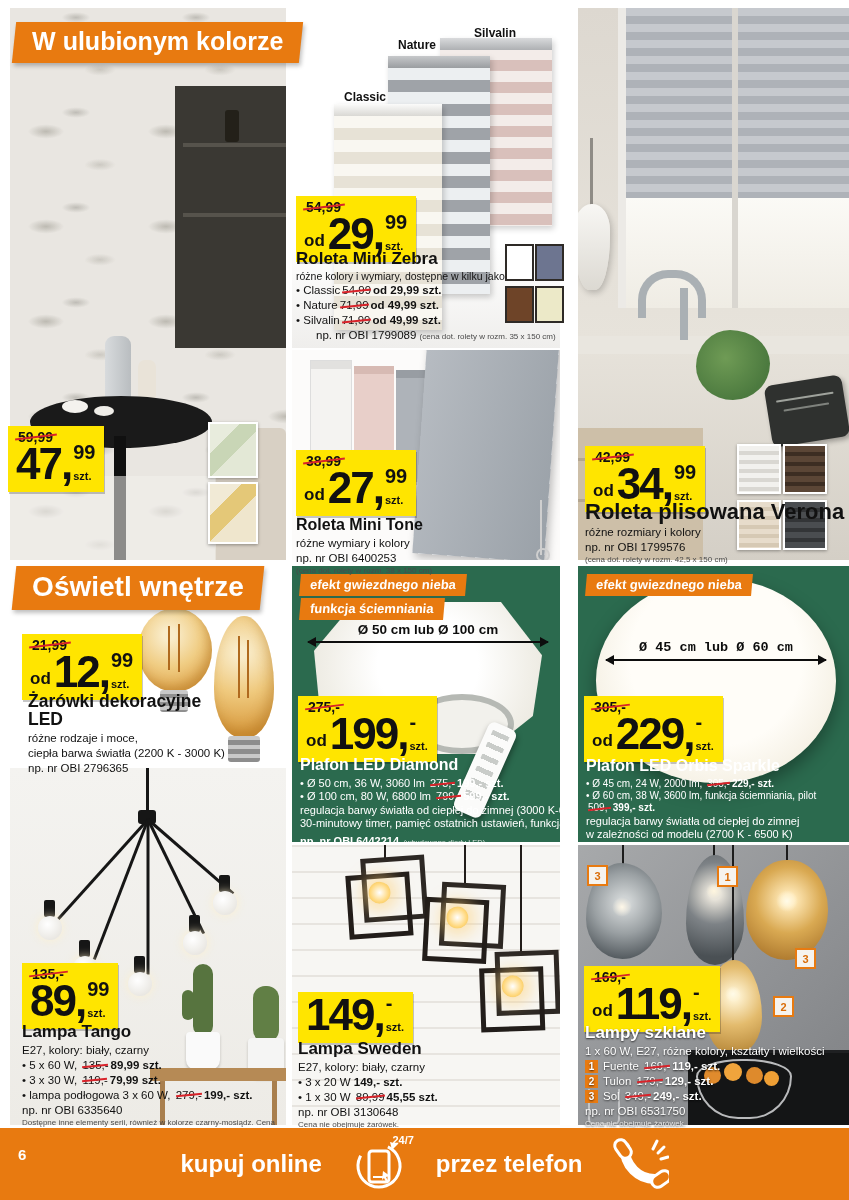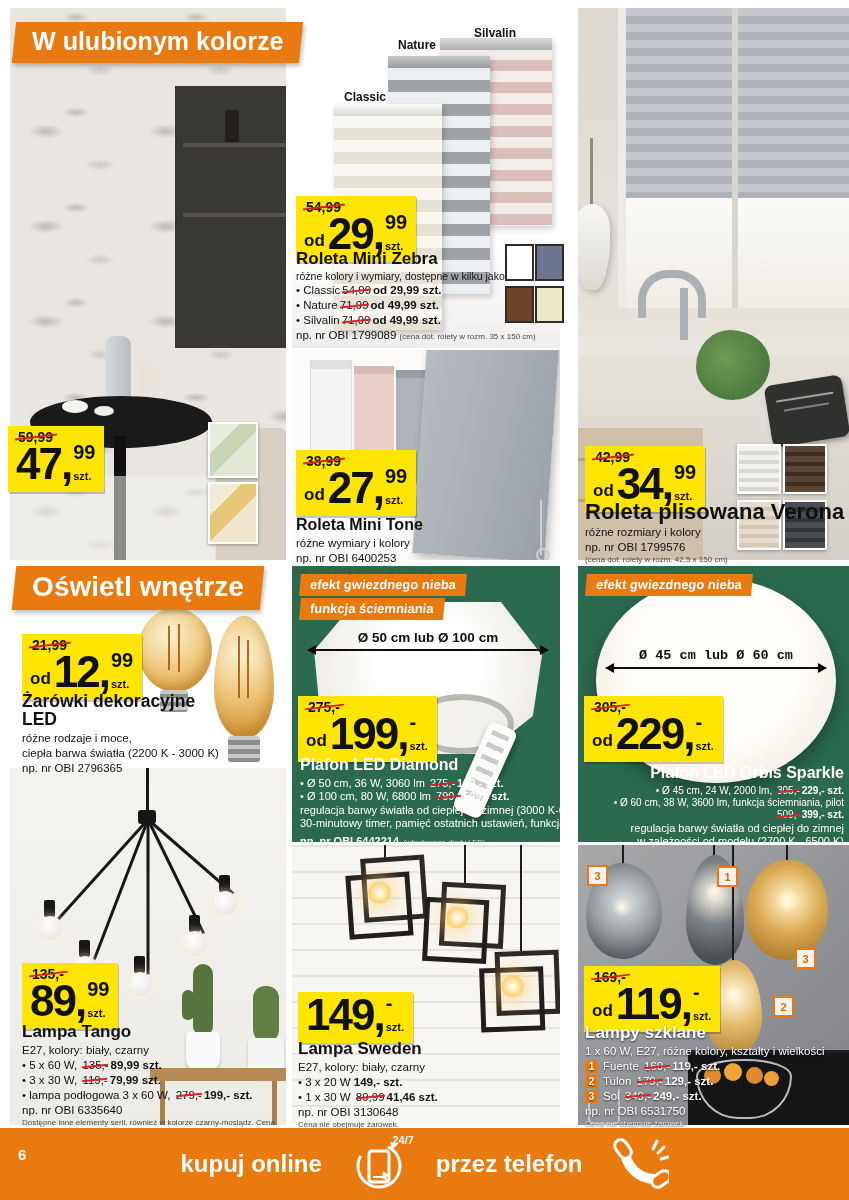--- a/index.html
+++ b/index.html
@@ -166,7 +166,7 @@
     <div class="opt"><span>• Classic</span><span class="sold">54,99</span><span class="snew">od 29,99 szt.</span></div>
     <div class="opt"><span>• Nature</span><span class="sold">71,99</span><span class="snew">od 49,99 szt.</span></div>
     <div class="opt"><span>• Silvalin</span><span class="sold">71,99</span><span class="snew">od 49,99 szt.</span></div>
-    <div class="l" style="white-space:nowrap;"><span>np. nr OBI 1799089</span> <span class="fine">(cena dot. rolety w rozm. 35 x 150 cm)</span></div>
+    <div class="l" style="white-space:nowrap;margin-left:20px;"><span>np. nr OBI 1799089</span> <span class="fine">(cena dot. rolety w rozm. 35 x 150 cm)</span></div>
   </div>
 
   <div class="abs" style="left:505px;top:244px;display:grid;grid-template-columns:25px 25px;gap:5px;z-index:5;">

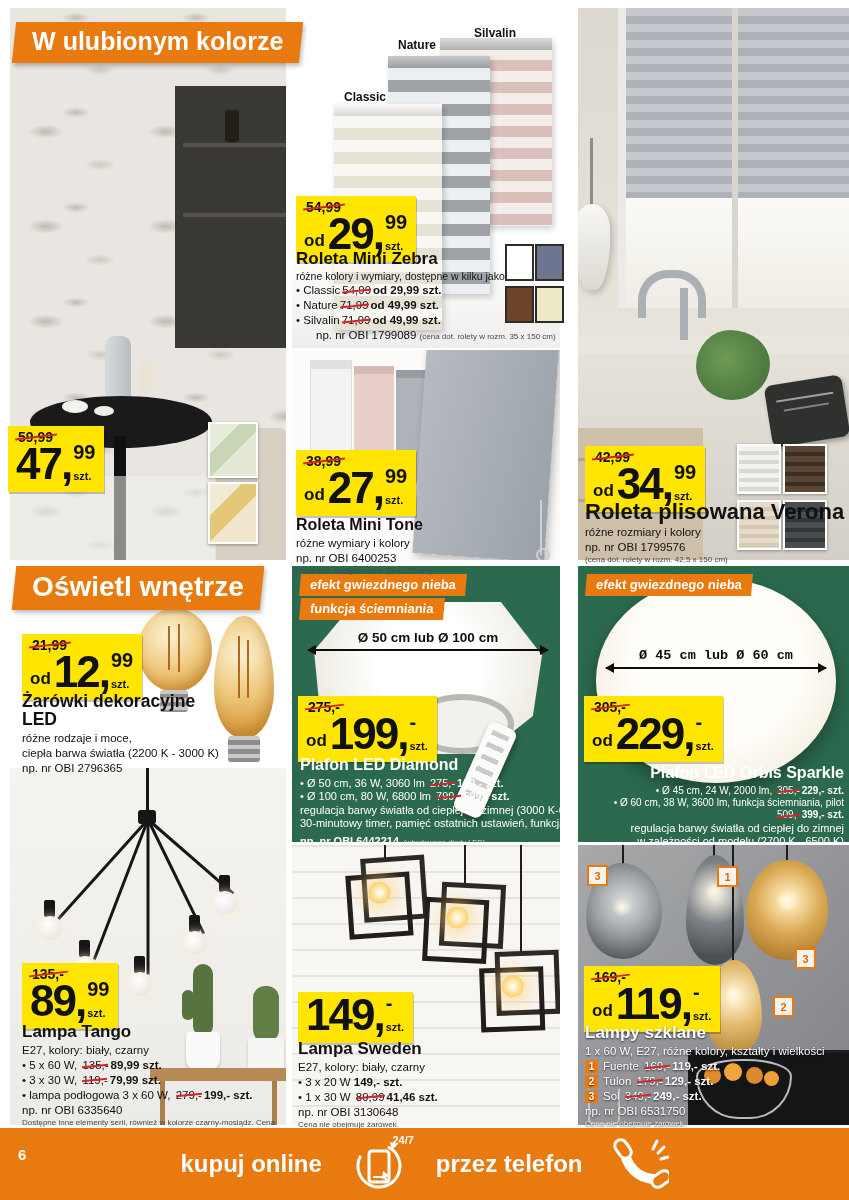--- a/index.html
+++ b/index.html
@@ -52,7 +52,7 @@
   .ginfo .l{font-size:11px;line-height:1.22;}
   .ginfo .ref{font-size:11px;font-weight:700;}
   .ginfo .fine{color:#d9e4dd;font-size:7.5px;}
-  .dimwrap{position:absolute;z-index:3;margin-top:8px;}
+  .dimwrap{position:absolute;z-index:3;}
   .dimtxt{text-align:center;font-weight:800;font-size:13.5px;color:#0d0d0d;margin-bottom:4px;white-space:nowrap;}
   .dimarrow{position:relative;height:2px;background:#0d0d0d;}
   .dimarrow::before,.dimarrow::after{content:"";position:absolute;top:-4px;

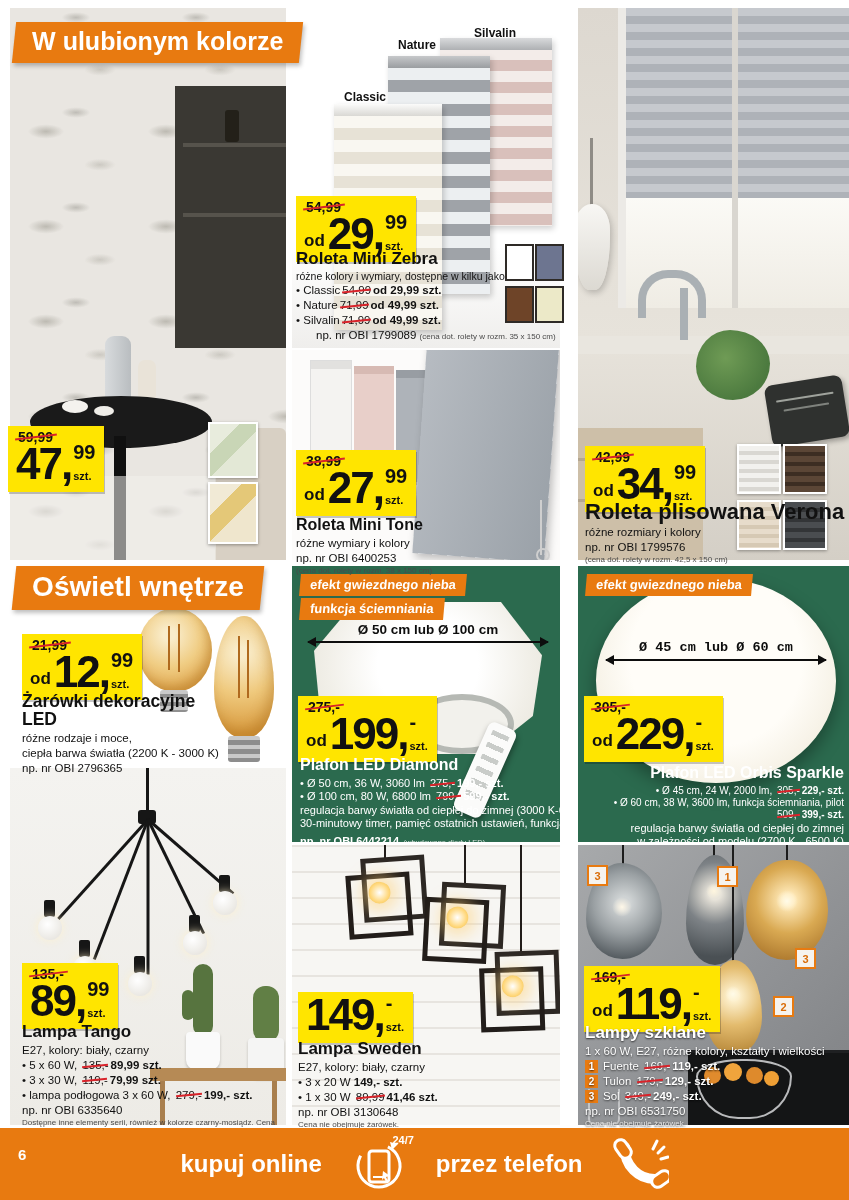--- a/index.html
+++ b/index.html
@@ -296,7 +296,7 @@
     </div>
   </div>
 
-  <div class="pinfo" style="left:22px;top:692px;width:185px;">
+  <div class="pinfo" style="left:28px;top:692px;width:185px;">
     <h3>Żarówki dekoracyjne LED</h3>
     <div class="l">różne rodzaje i moce,</div>
     <div class="l" style="white-space:nowrap;">ciepła barwa światła (2200 K - 3000 K)</div>

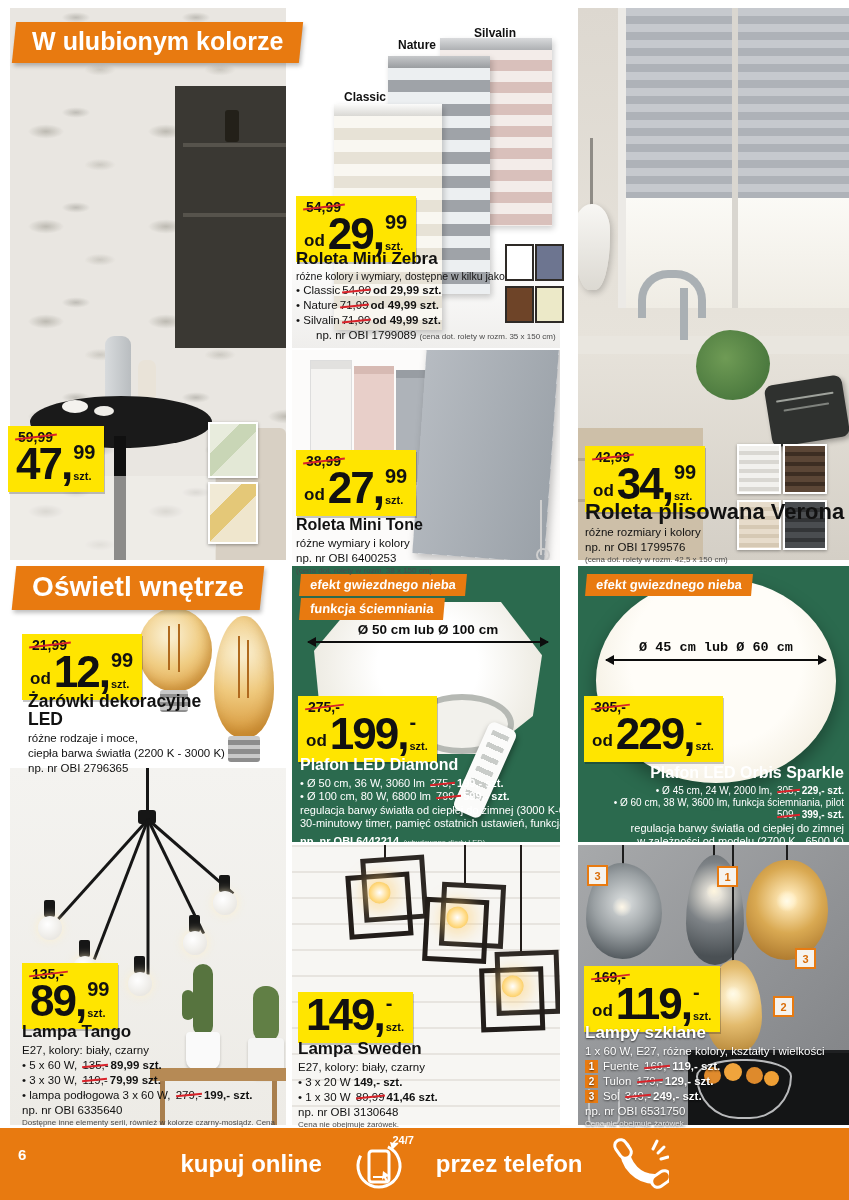--- a/index.html
+++ b/index.html
@@ -365,7 +365,7 @@
       </div>
     </div>
 
-    <div class="ginfo" style="left:8px;top:198px;width:258px;text-align:right;">
+    <div class="ginfo" style="left:8px;top:191px;width:258px;">
       <h3>Plafon LED Orbis Sparkle</h3>
       <div class="opt" style="font-size:10px;"><span>• Ø 45 cm, 24 W, 2000 lm,</span> <span class="sold">305,-</span><span class="snew">229,- szt.</span></div>
       <div class="opt" style="font-size:10px;"><span>• Ø 60 cm, 38 W, 3600 lm, funkcja ściemniania, pilot</span> <span class="sold">509,-</span><span class="snew">399,- szt.</span></div>

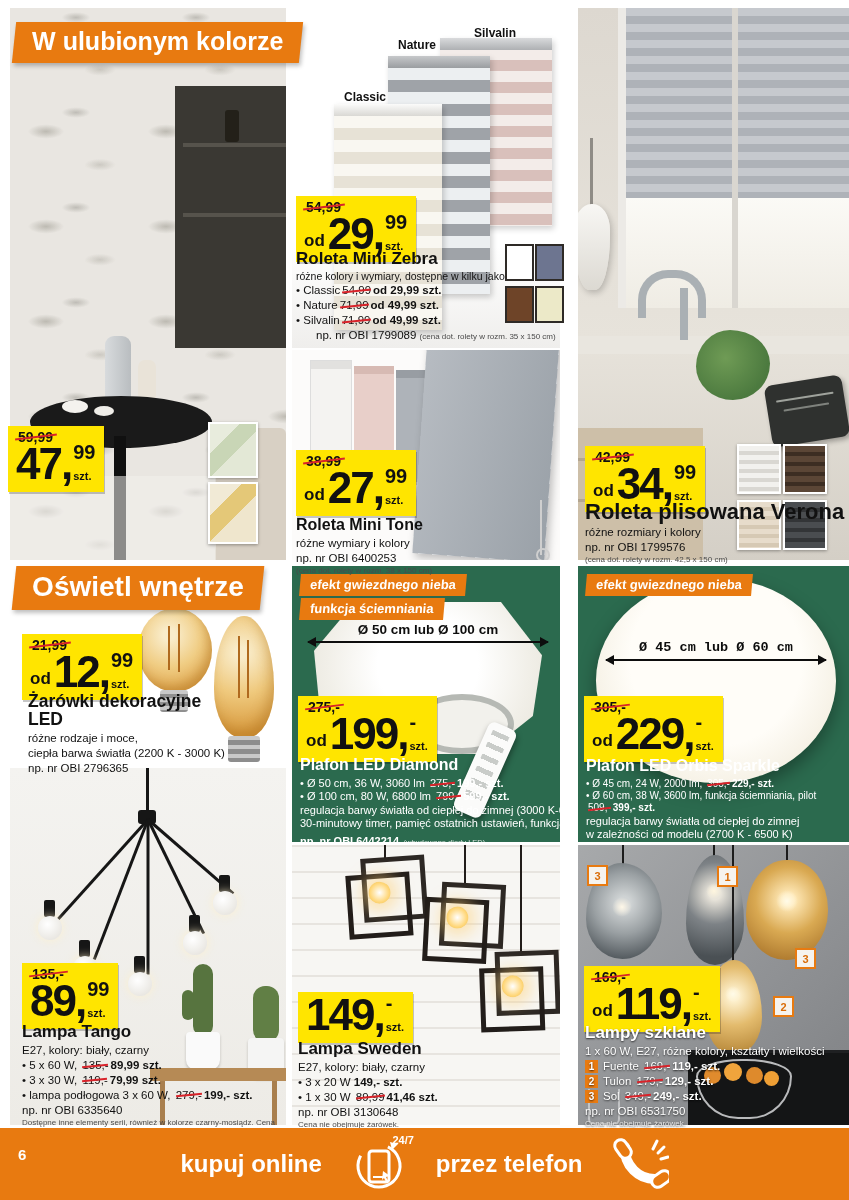--- a/index.html
+++ b/index.html
@@ -466,7 +466,7 @@
     <h3 style="font-size:17px;">Lampa Sweden</h3>
     <div class="l">E27, kolory: biały, czarny</div>
     <div class="opt"><span>• 3 x 20 W</span> <span class="snew">149,- szt.</span></div>
-    <div class="opt"><span>• 1 x 30 W</span> <span class="sold">89,99</span><span class="snew">41,46 szt.</span></div>
+    <div class="opt"><span>• 1 x 30 W</span> <span class="sold">89,99</span><span class="snew">45,55 szt.</span></div>
     <div class="l">np. nr OBI 3130648</div>
     <div class="fine">Cena nie obejmuje żarówek.</div>
   </div>

